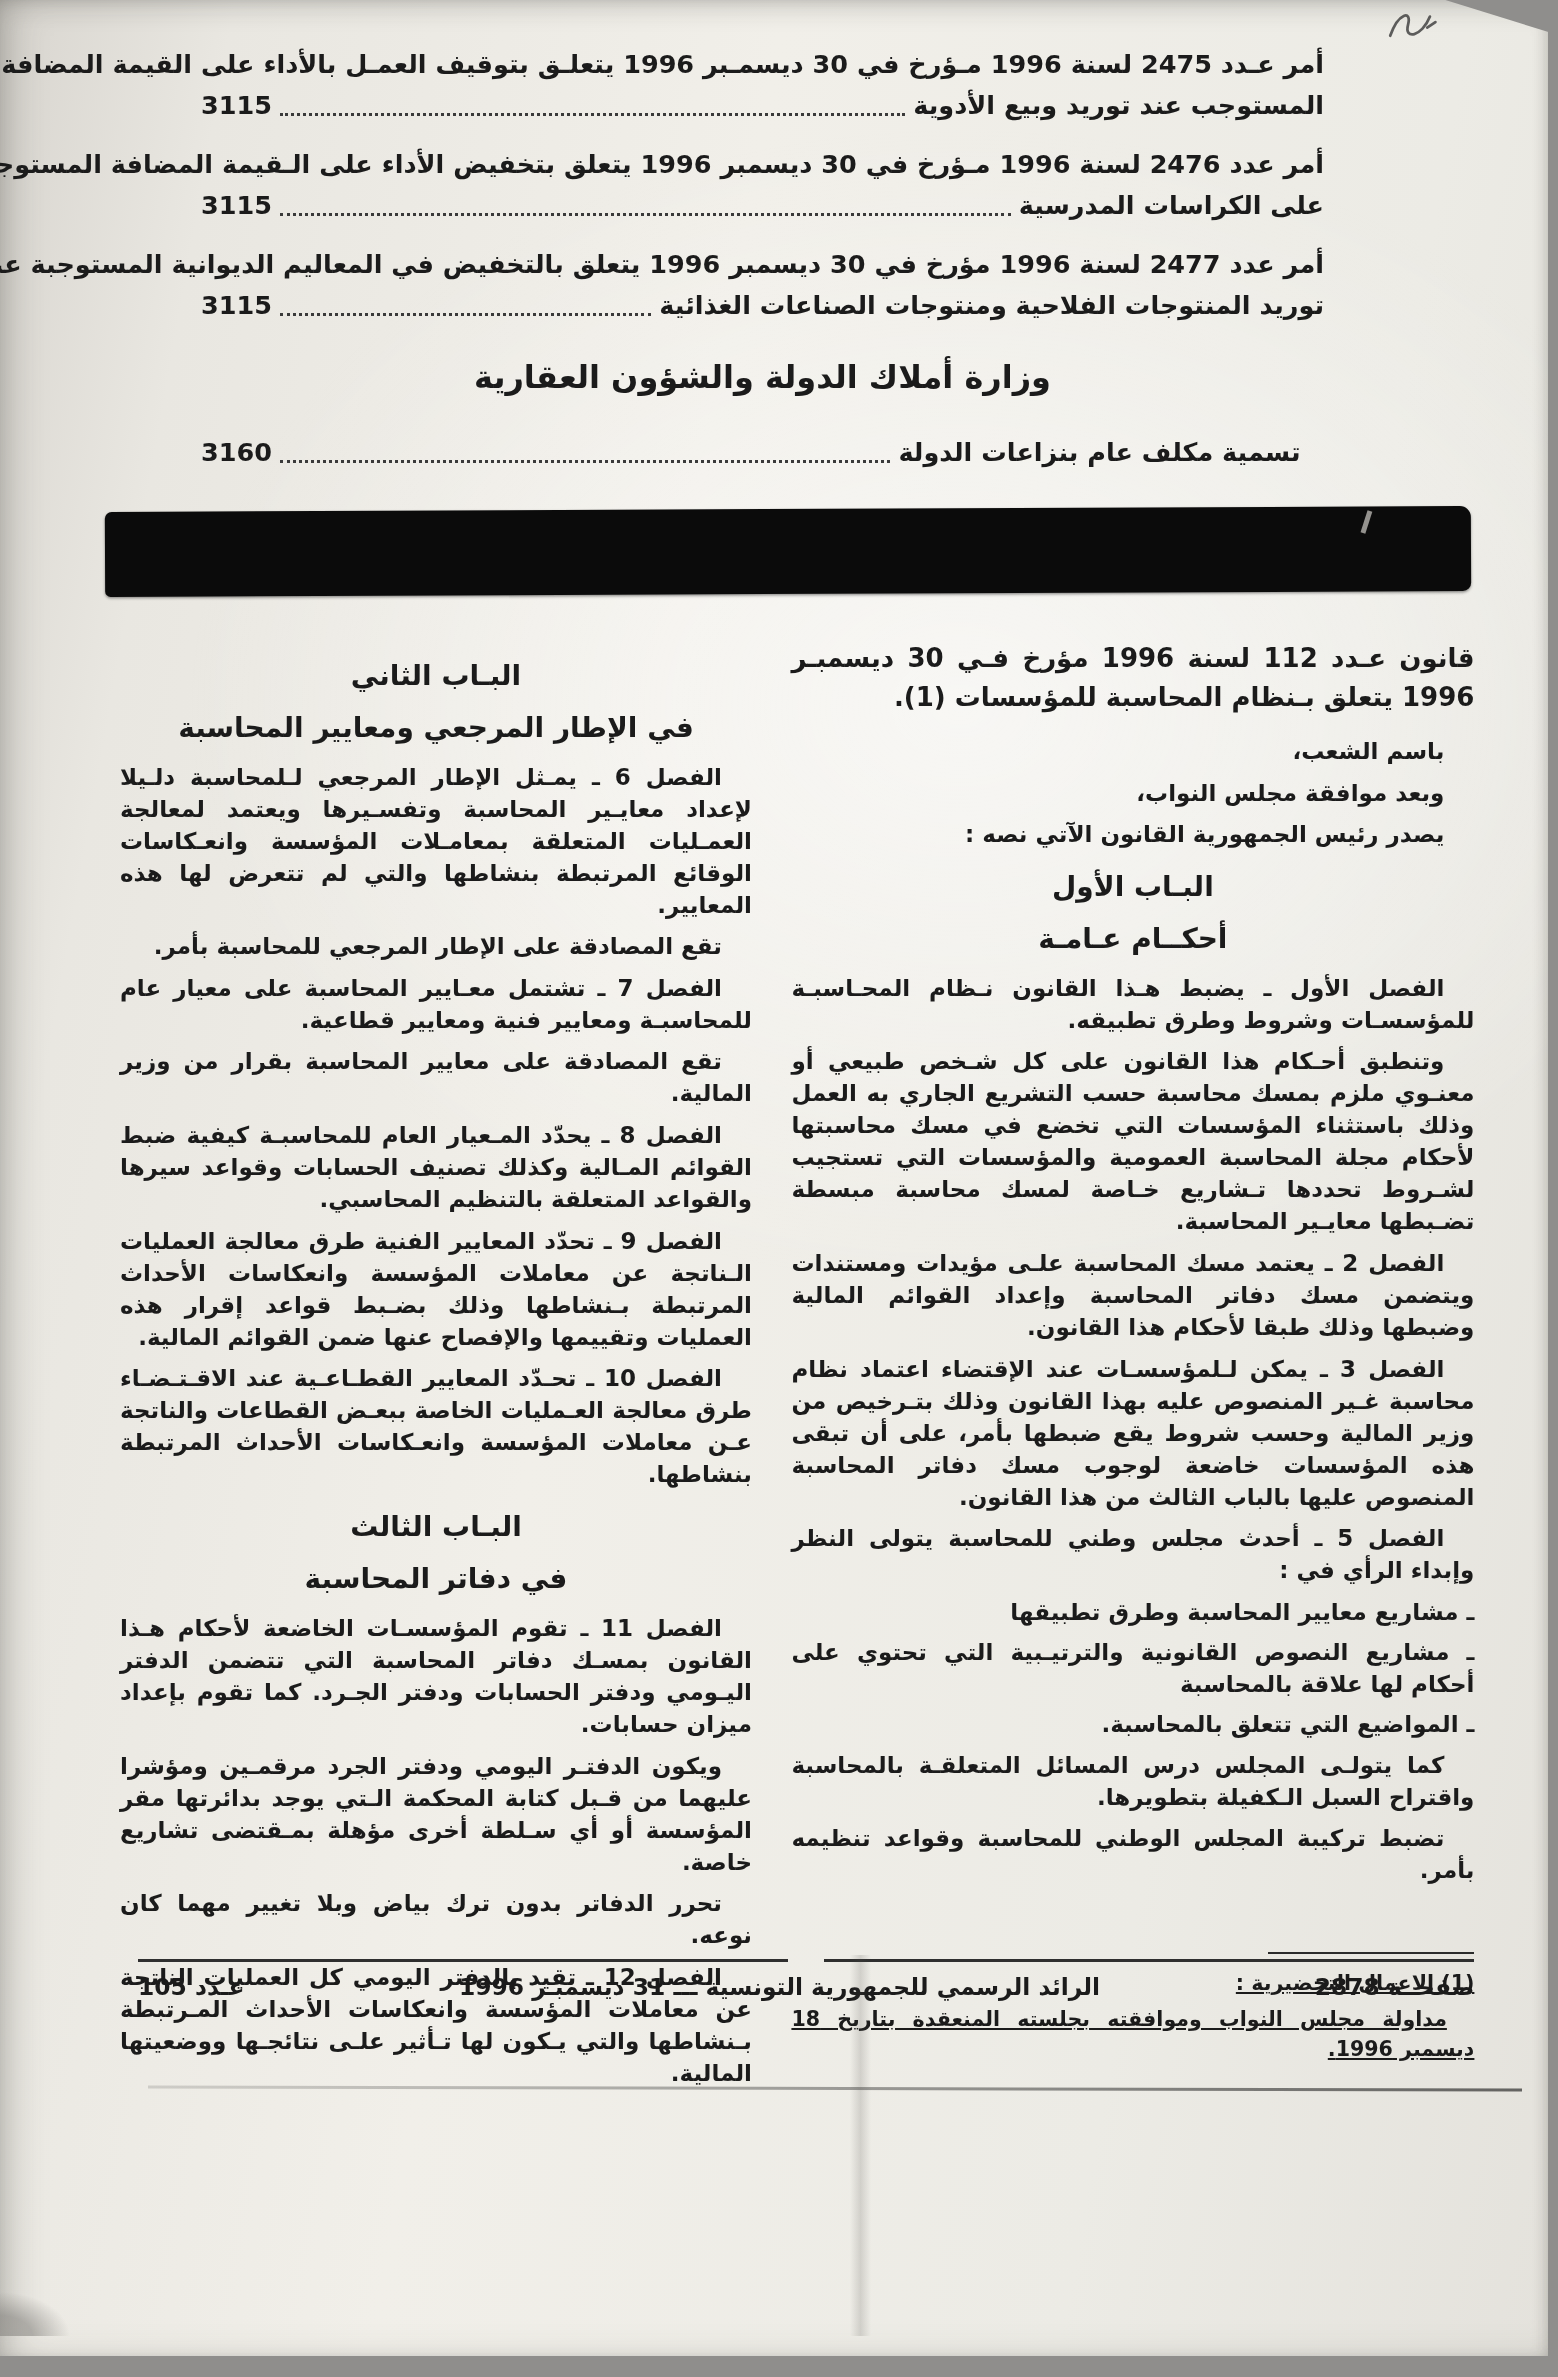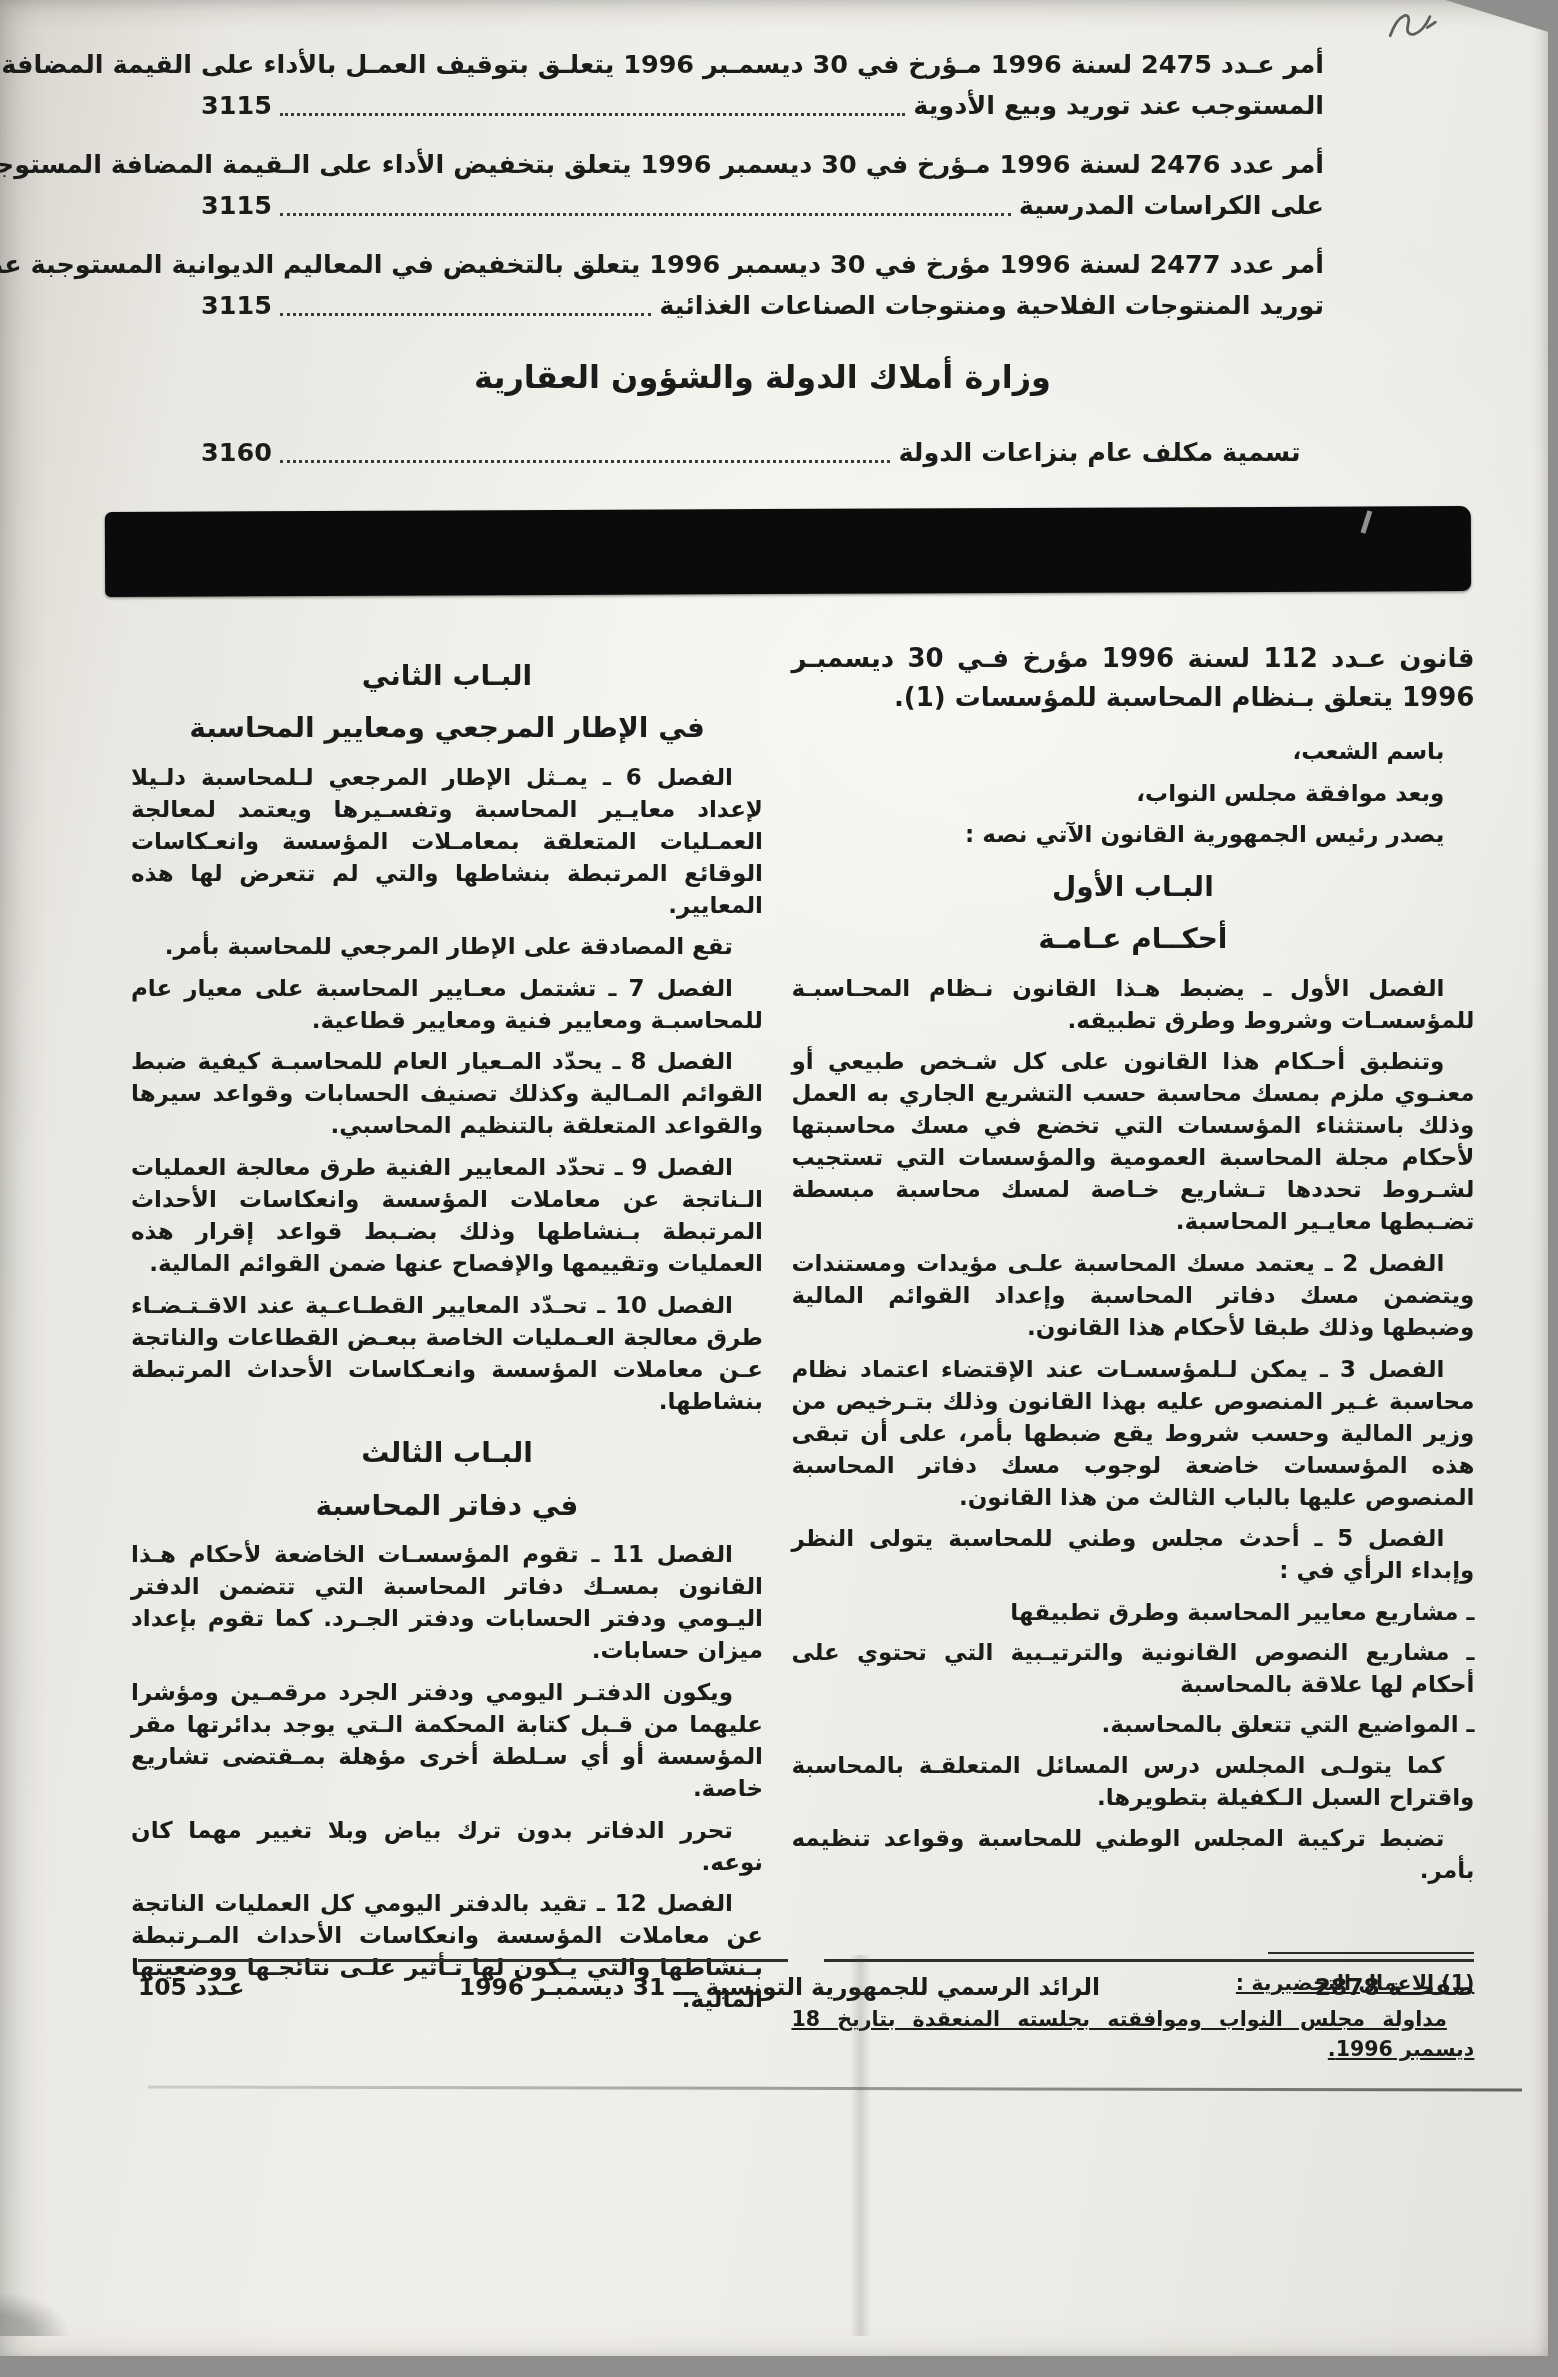--- a/index.html
+++ b/index.html
@@ -70,7 +70,7 @@
 
   
   .columns {
-    position: absolute; top: 639px; left: 131px; right: 74px;
+    position: absolute; top: 639px; left: 120px; right: 74px;
     display: flex; direction: rtl; justify-content: space-between;
   }
   .col { text-align: justify; font-size: 23px; line-height: 32px; font-weight: 700; }

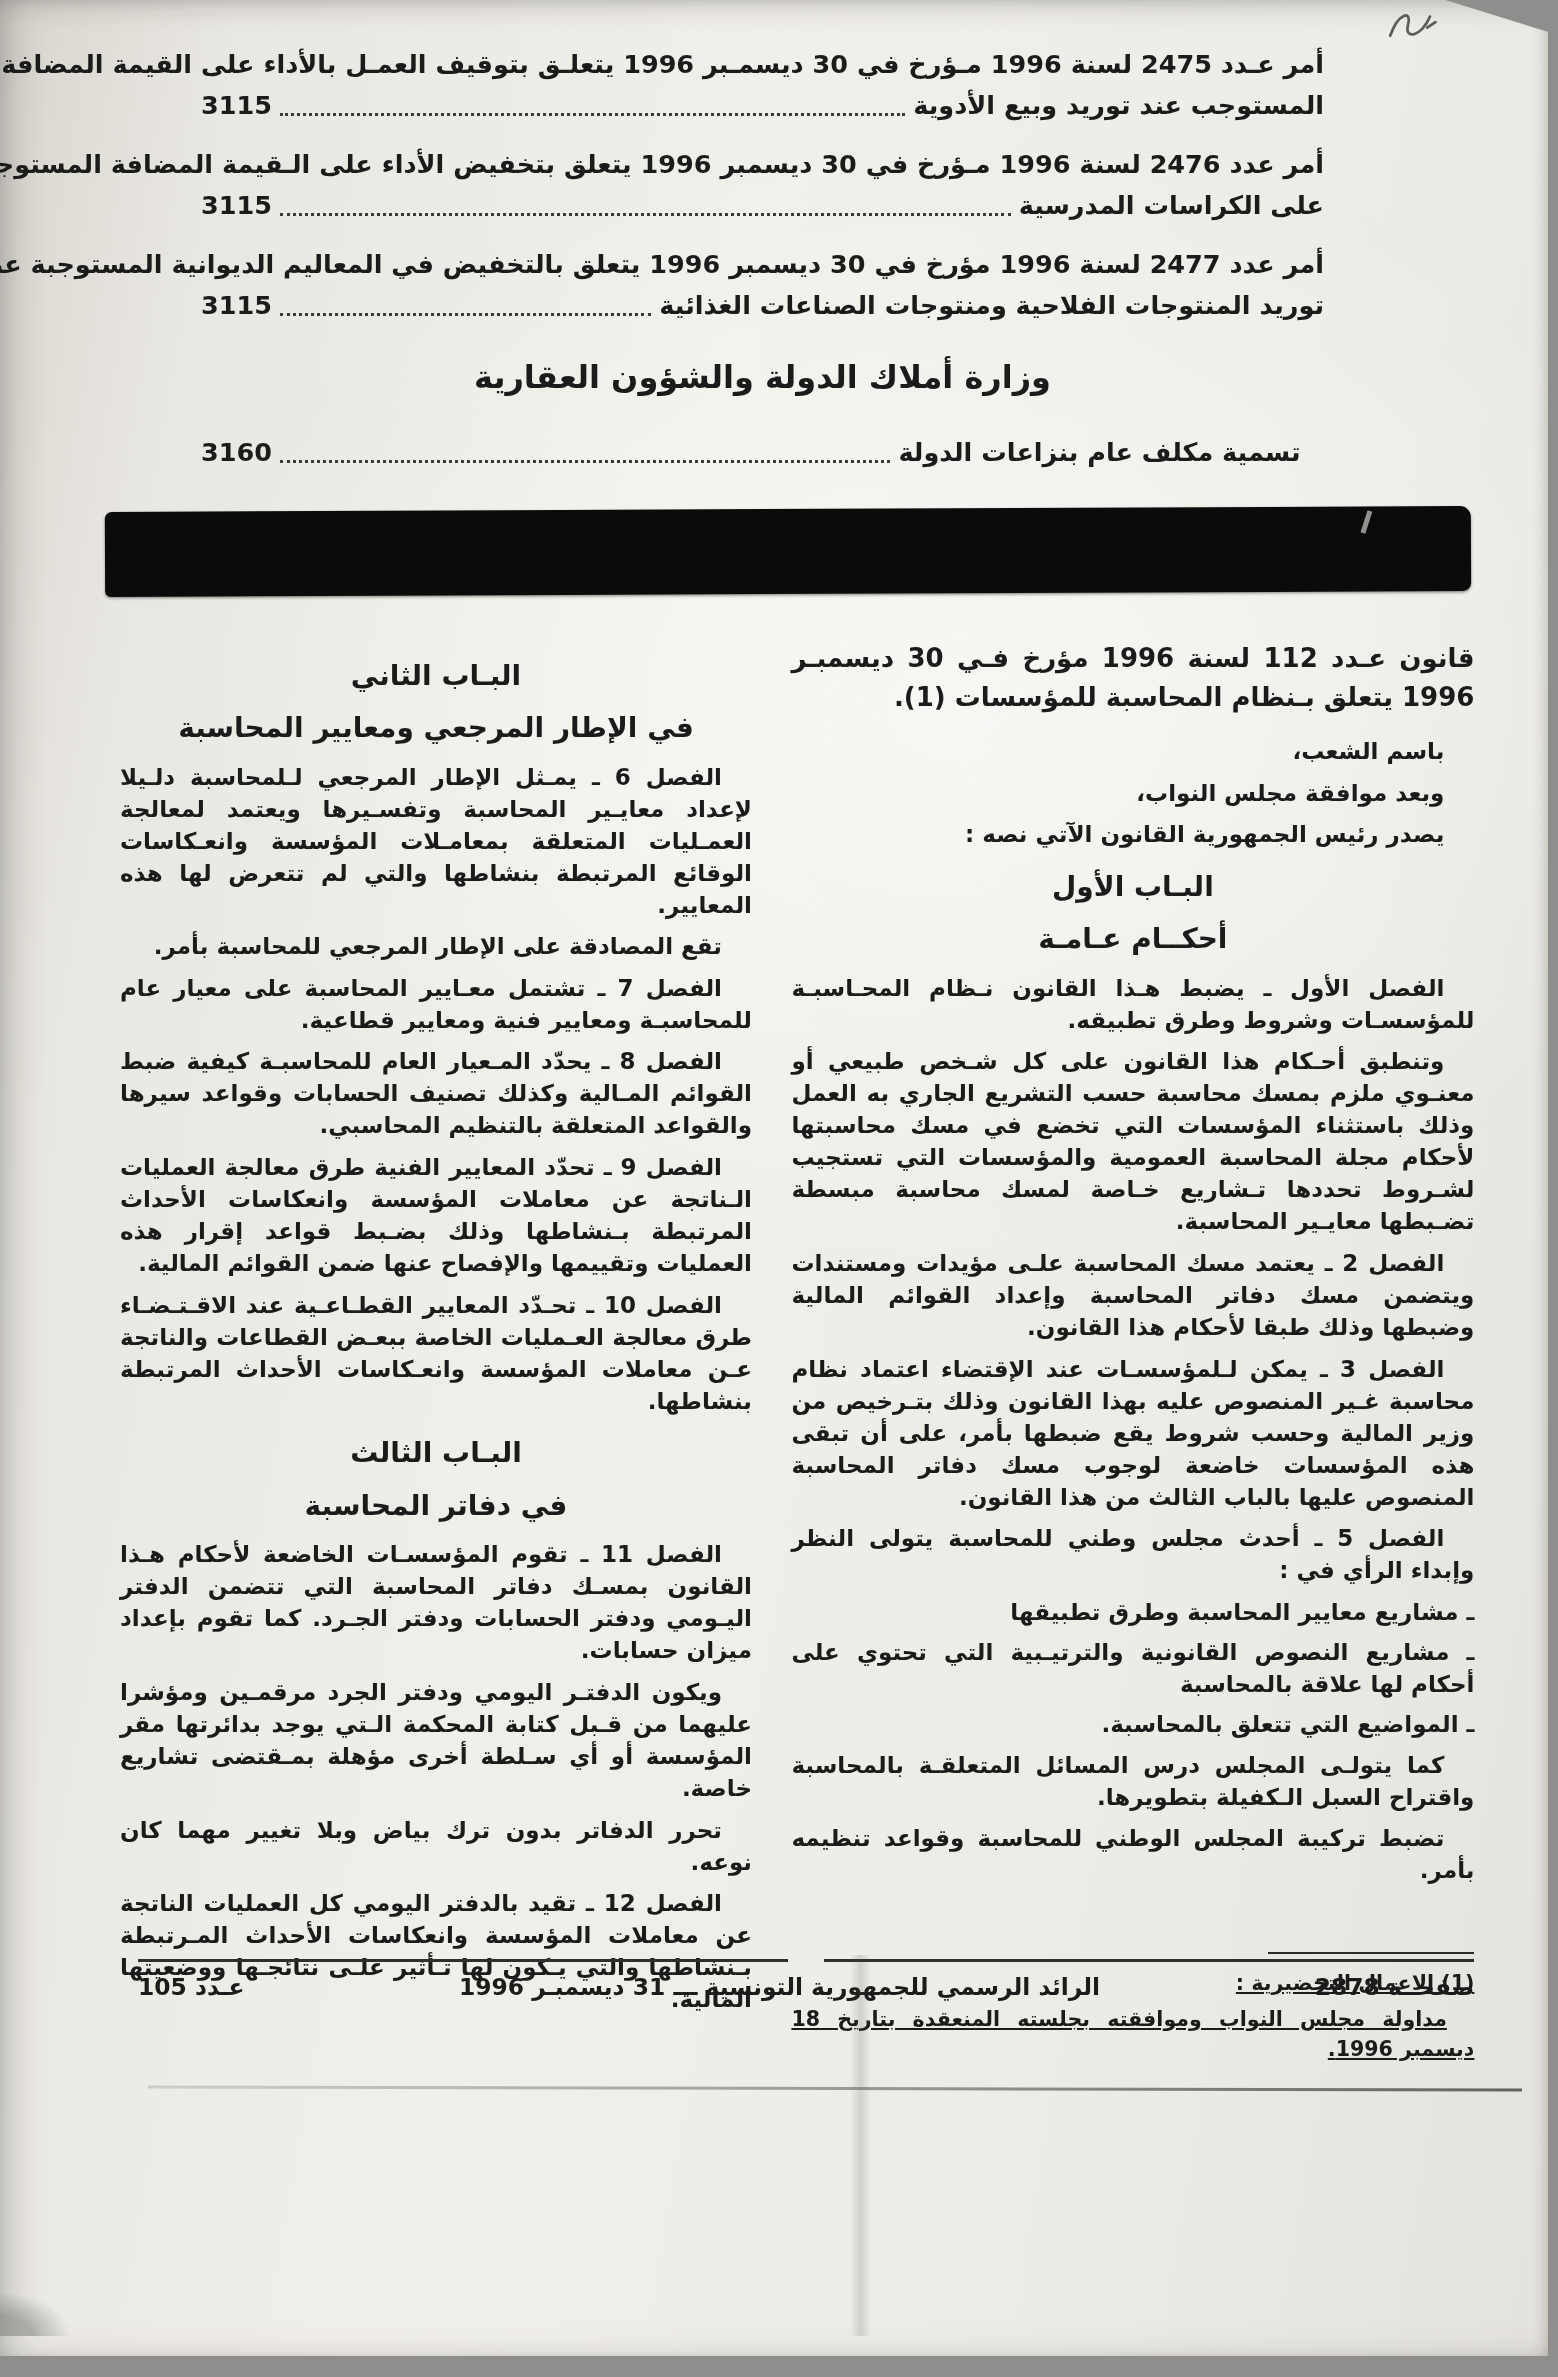--- a/index.html
+++ b/index.html
@@ -201,6 +201,7 @@
 
           <p class="para t-p"><b class="lead">الفصل 7 ـ </b><span>تشتمل معـايير المحاسبة على معيار عام للمحاسبـة ومعايير فنية ومعايير قطاعية.</span></p>
 
+          <p class="para t-p"><span>تقع المصادقة على معايير المحاسبة بقرار من وزير المالية.</span></p>
 
           <p class="para t-p"><b class="lead">الفصل 8 ـ </b><span>يحدّد المـعيار العام للمحاسبـة كيفية ضبط القوائم المـالية وكذلك تصنيف الحسابات وقواعد سيرها والقواعد المتعلقة بالتنظيم المحاسبي.</span></p>
 

